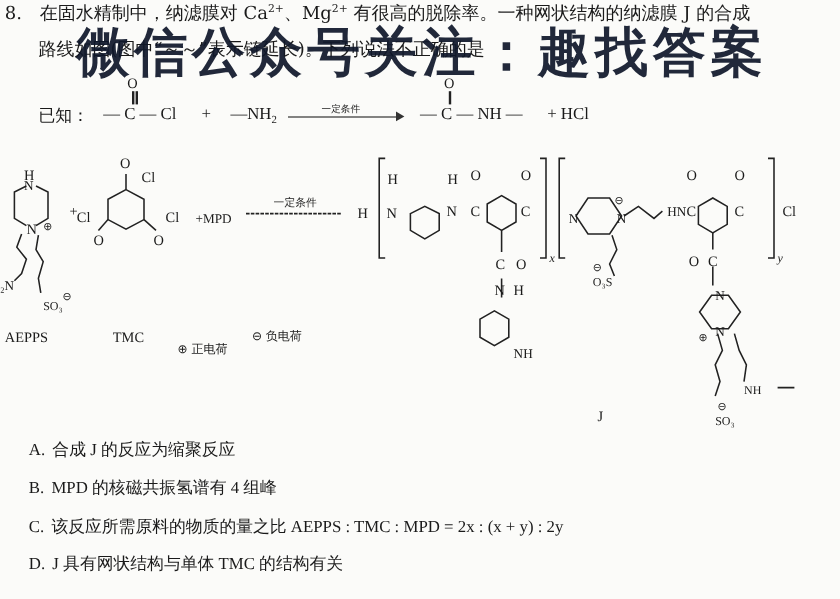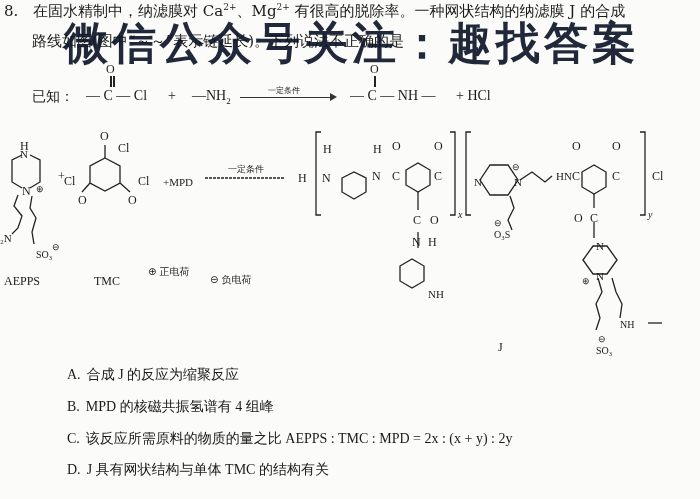--- a/index.html
+++ b/index.html
@@ -146,7 +146,7 @@
 
 <div class="abs lbl" style="left:4px; top:274px;">AEPPS</div>
 <div class="abs lbl" style="left:94px; top:274px;">TMC</div>
-<div class="abs lbl" style="left:148px; top:265px; font-family:'DejaVu Sans',sans-serif; font-size:10px;">⊕ 正电荷</div>
+<div class="abs lbl" style="left:148px; top:284px; font-family:'DejaVu Sans',sans-serif; font-size:10px;">⊕ 正电荷</div>
 <div class="abs lbl" style="left:210px; top:273px; font-family:'DejaVu Sans',sans-serif; font-size:10px;">⊖ 负电荷</div>
 <div class="abs lbl" style="left:498px; top:340px;">J</div>
 

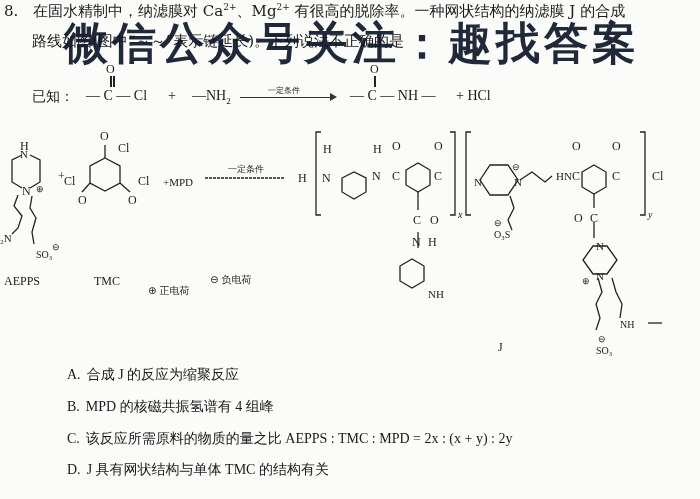--- a/index.html
+++ b/index.html
@@ -8,7 +8,7 @@
   .abs { position:absolute; white-space:nowrap; }
   .q-line { font-size:15px; font-family:"DejaVu Serif","Liberation Serif",serif; }
   .given { font-size:14px; font-family:"Liberation Serif",serif; }
-  .opt { font-size:14px; font-family:"Liberation Serif","DejaVu Serif",serif; left:24px;margin-left:43px; }
+  .opt { font-size:14px; font-family:"Liberation Serif","DejaVu Serif",serif; left:24px; }
   .opt .letter { font-family:"Liberation Serif",serif; margin-right:6px; }
   .wm { font-family:"DejaVu Sans","Liberation Sans",sans-serif; color:#0f172a;
         font-size:44px; font-weight:bold; letter-spacing:4px; opacity:0.92; }

